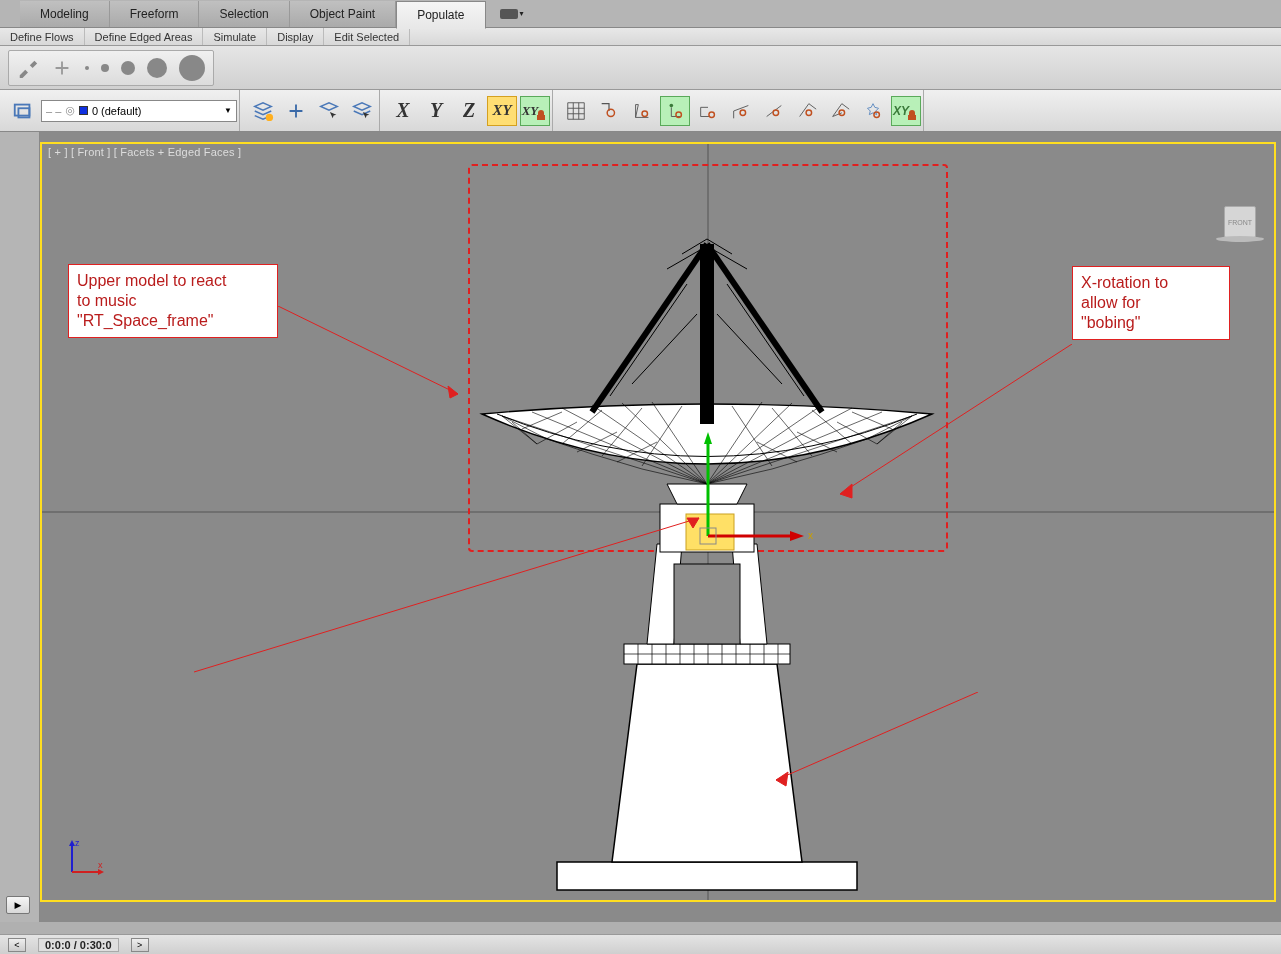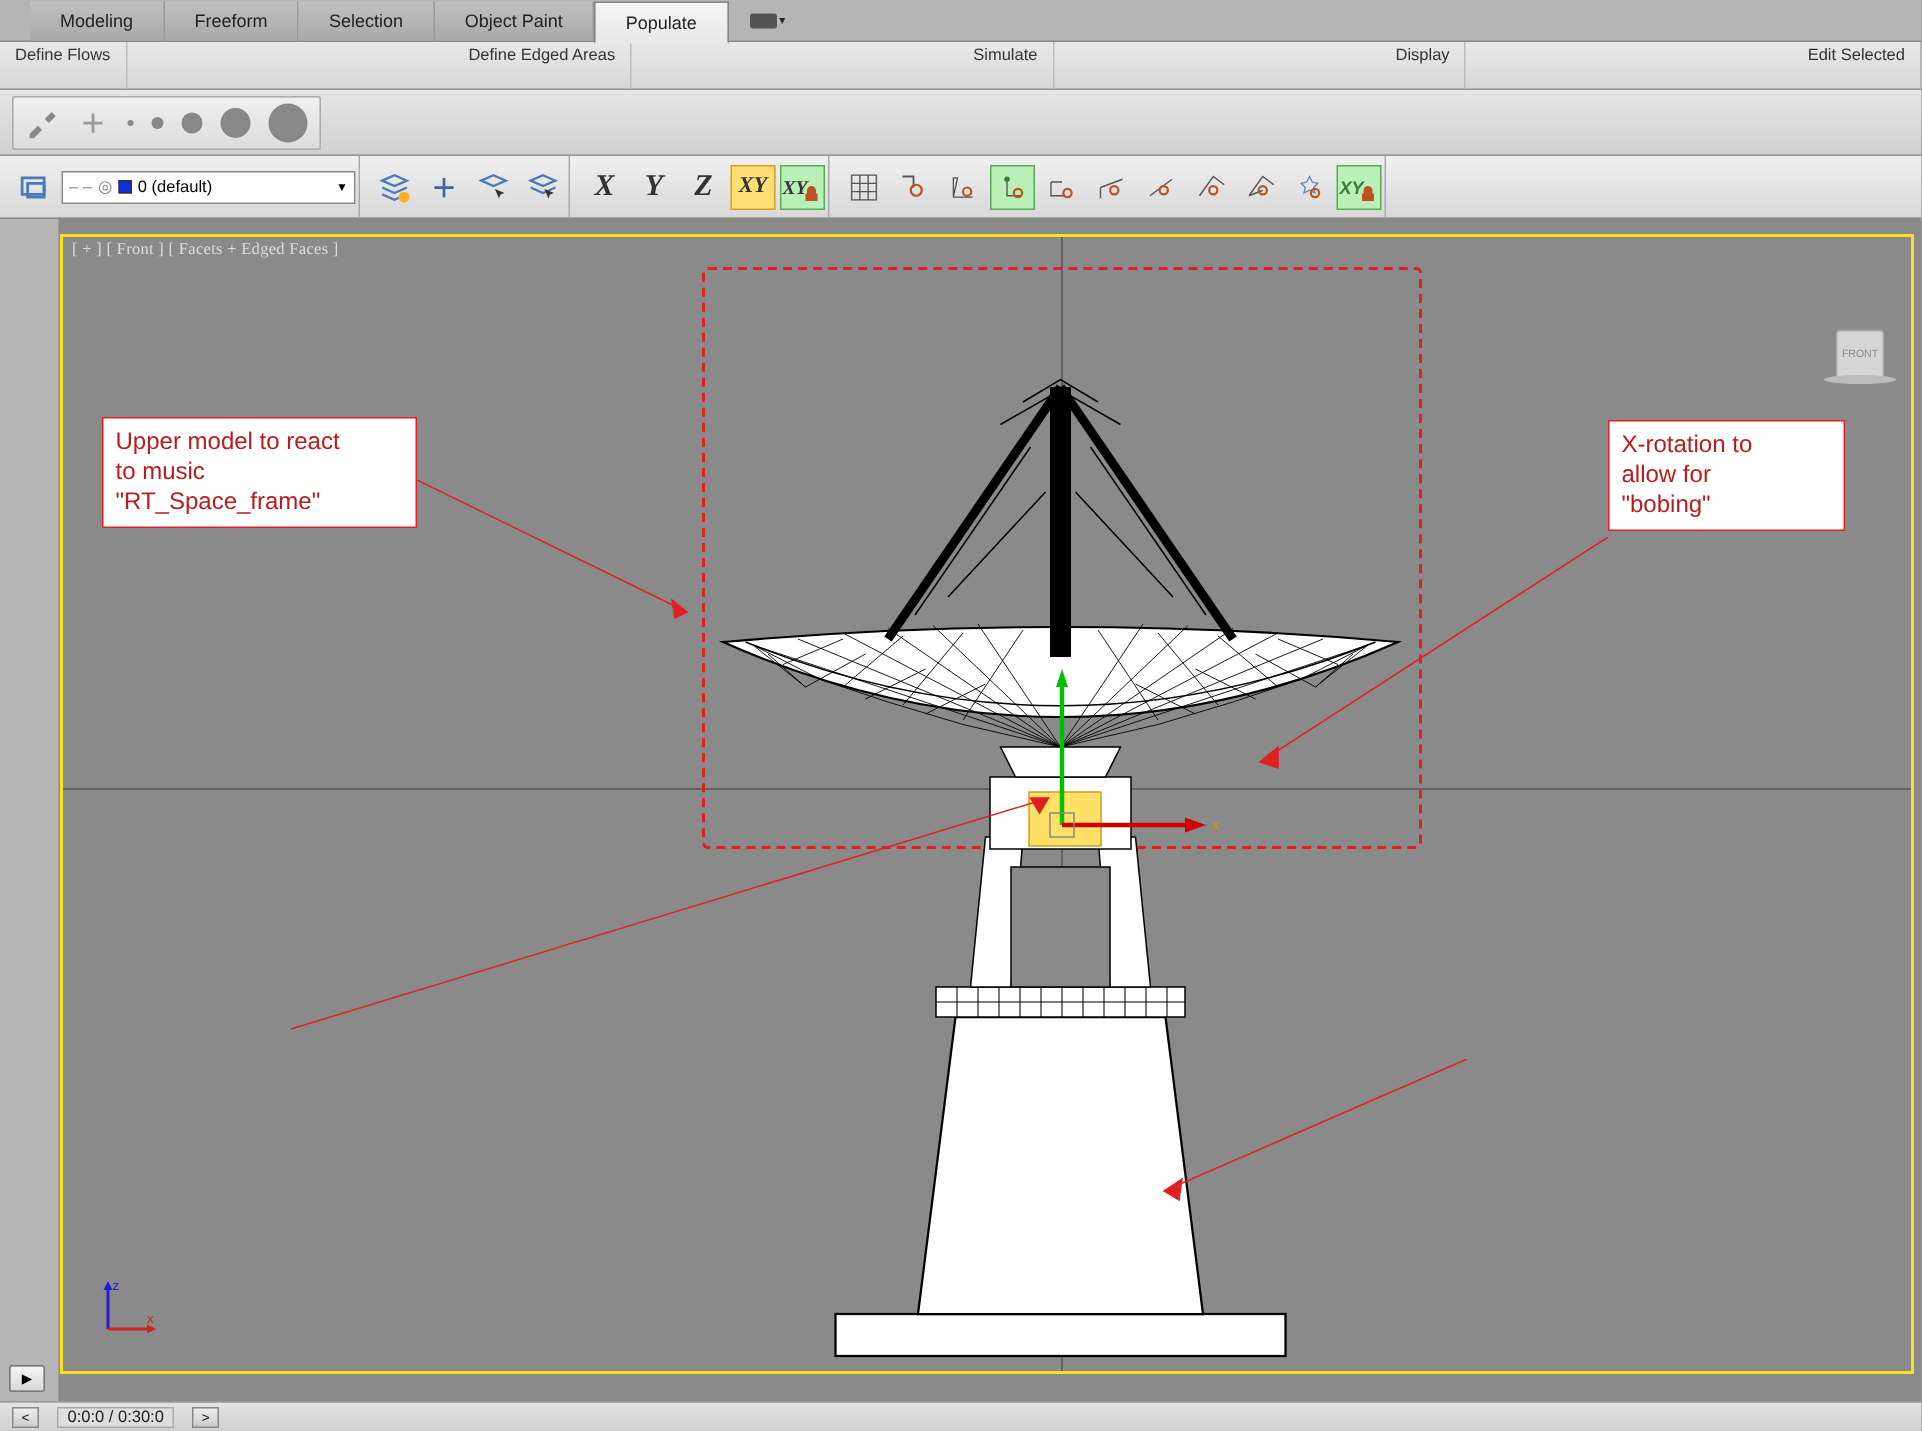--- a/index.html
+++ b/index.html
@@ -52,9 +52,8 @@
 .sub-tabs {
   display: flex;
   background: linear-gradient(#e8e8e8,#d8d8d8);
-  height: 32px;
+  height: 18px;
   border-bottom: 1px solid #999;
-  justify-content: space-between;
 }
 .sub-tab {
   padding: 3px 10px;

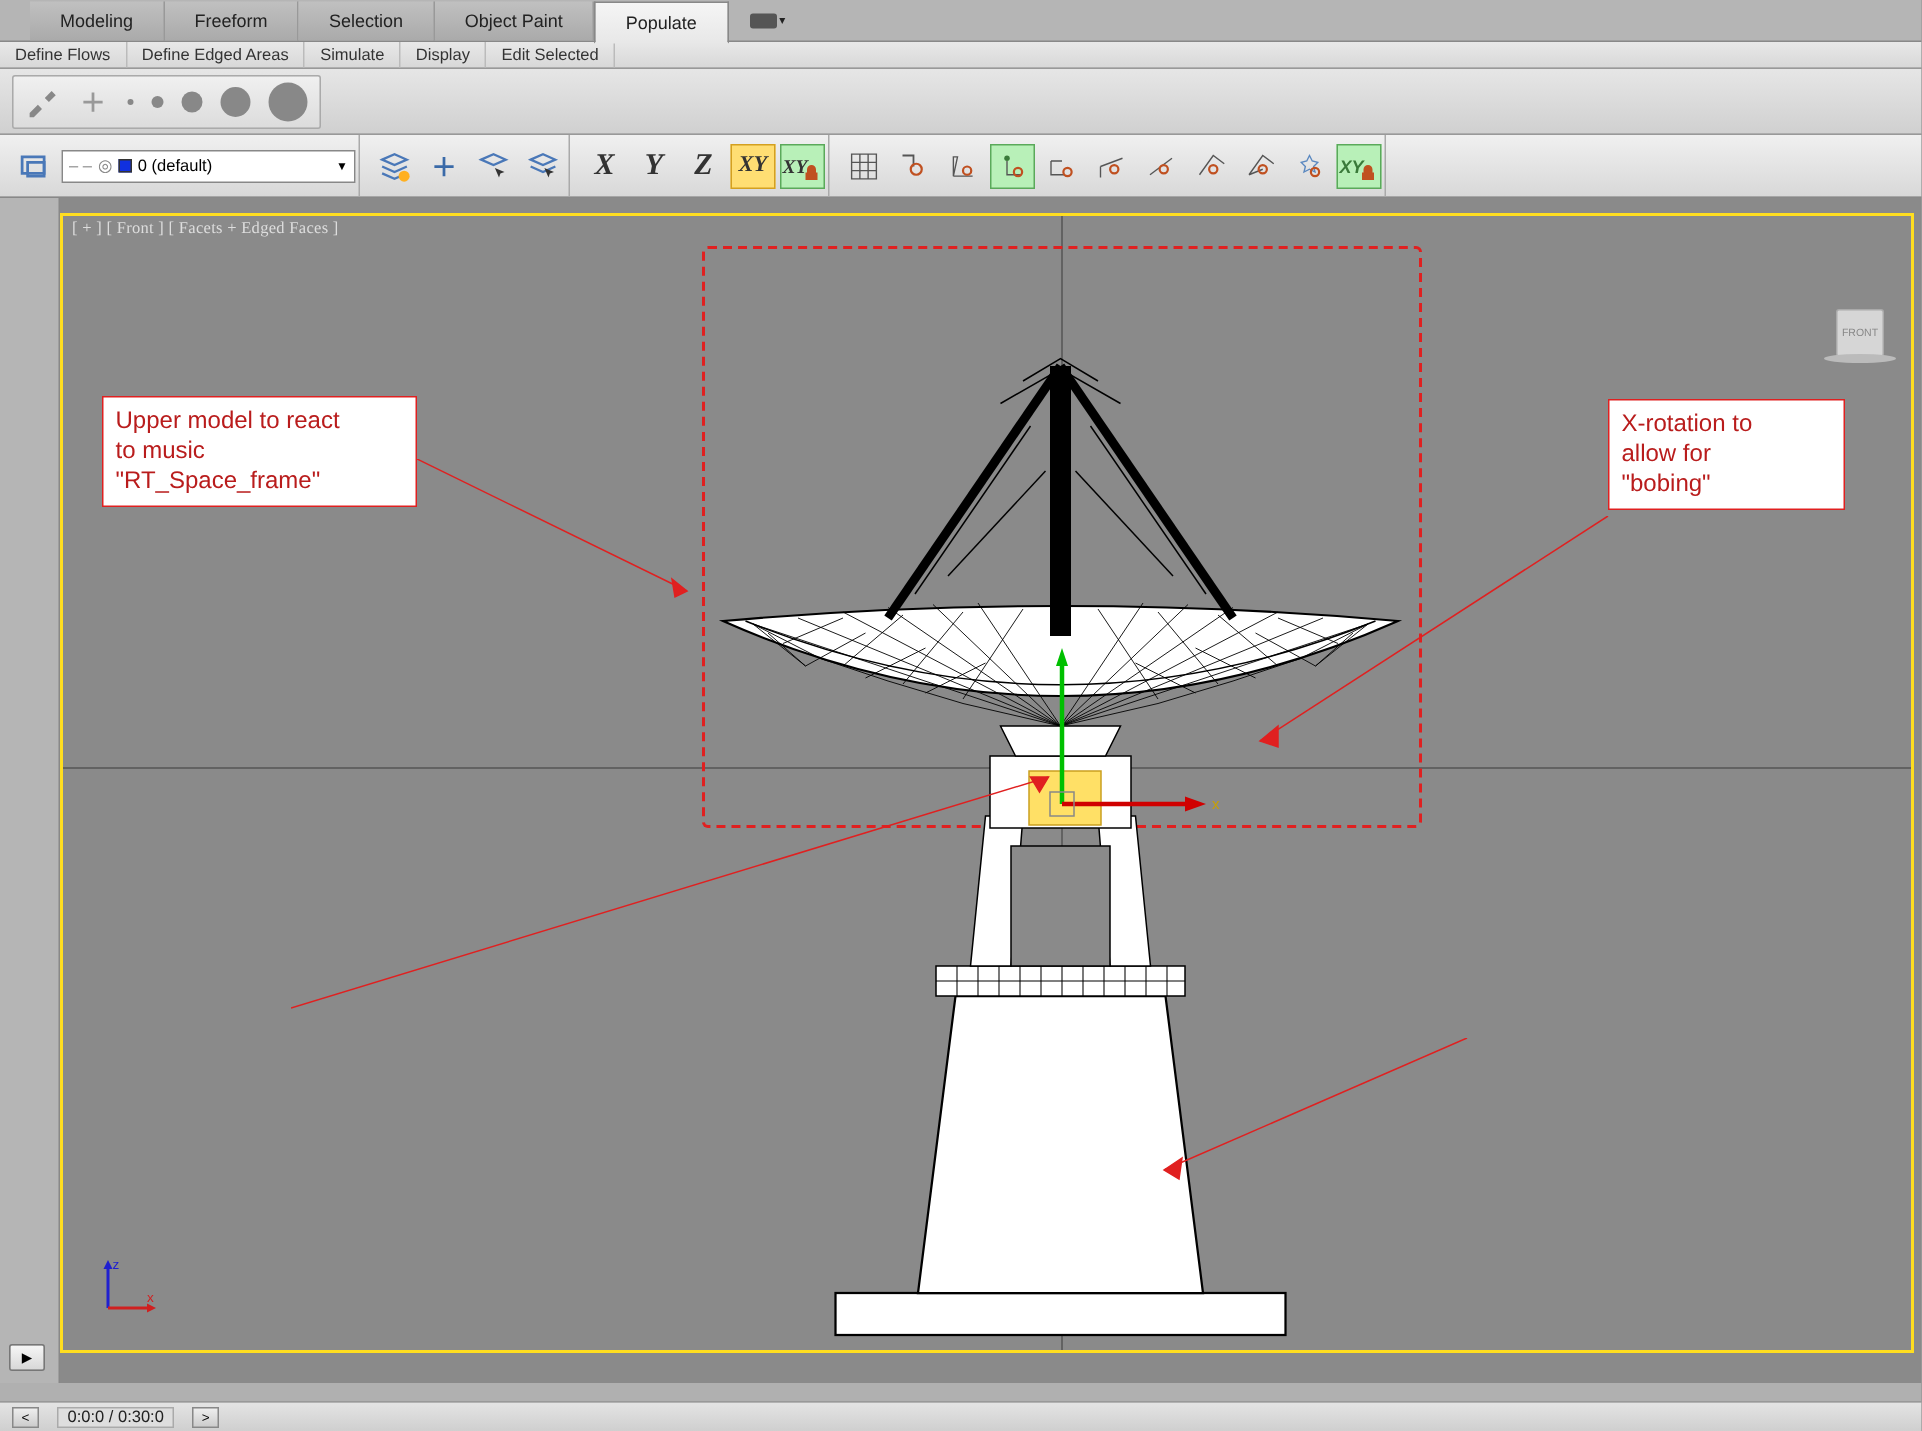--- a/index.html
+++ b/index.html
@@ -145,7 +145,7 @@
   border: 2px solid #ffde20;
 }
 .vp-label {
-  position:absolute;left:6px;top:2px;font-size:11px;color:#ddd;letter-spacing:.2px;font-family:Liberation Serif, serif;
+  position:absolute;left:6px;top:2px;font-size:11px;color:#ddd;letter-spacing:.2px;
 }
 .selection-box {
   position:absolute;

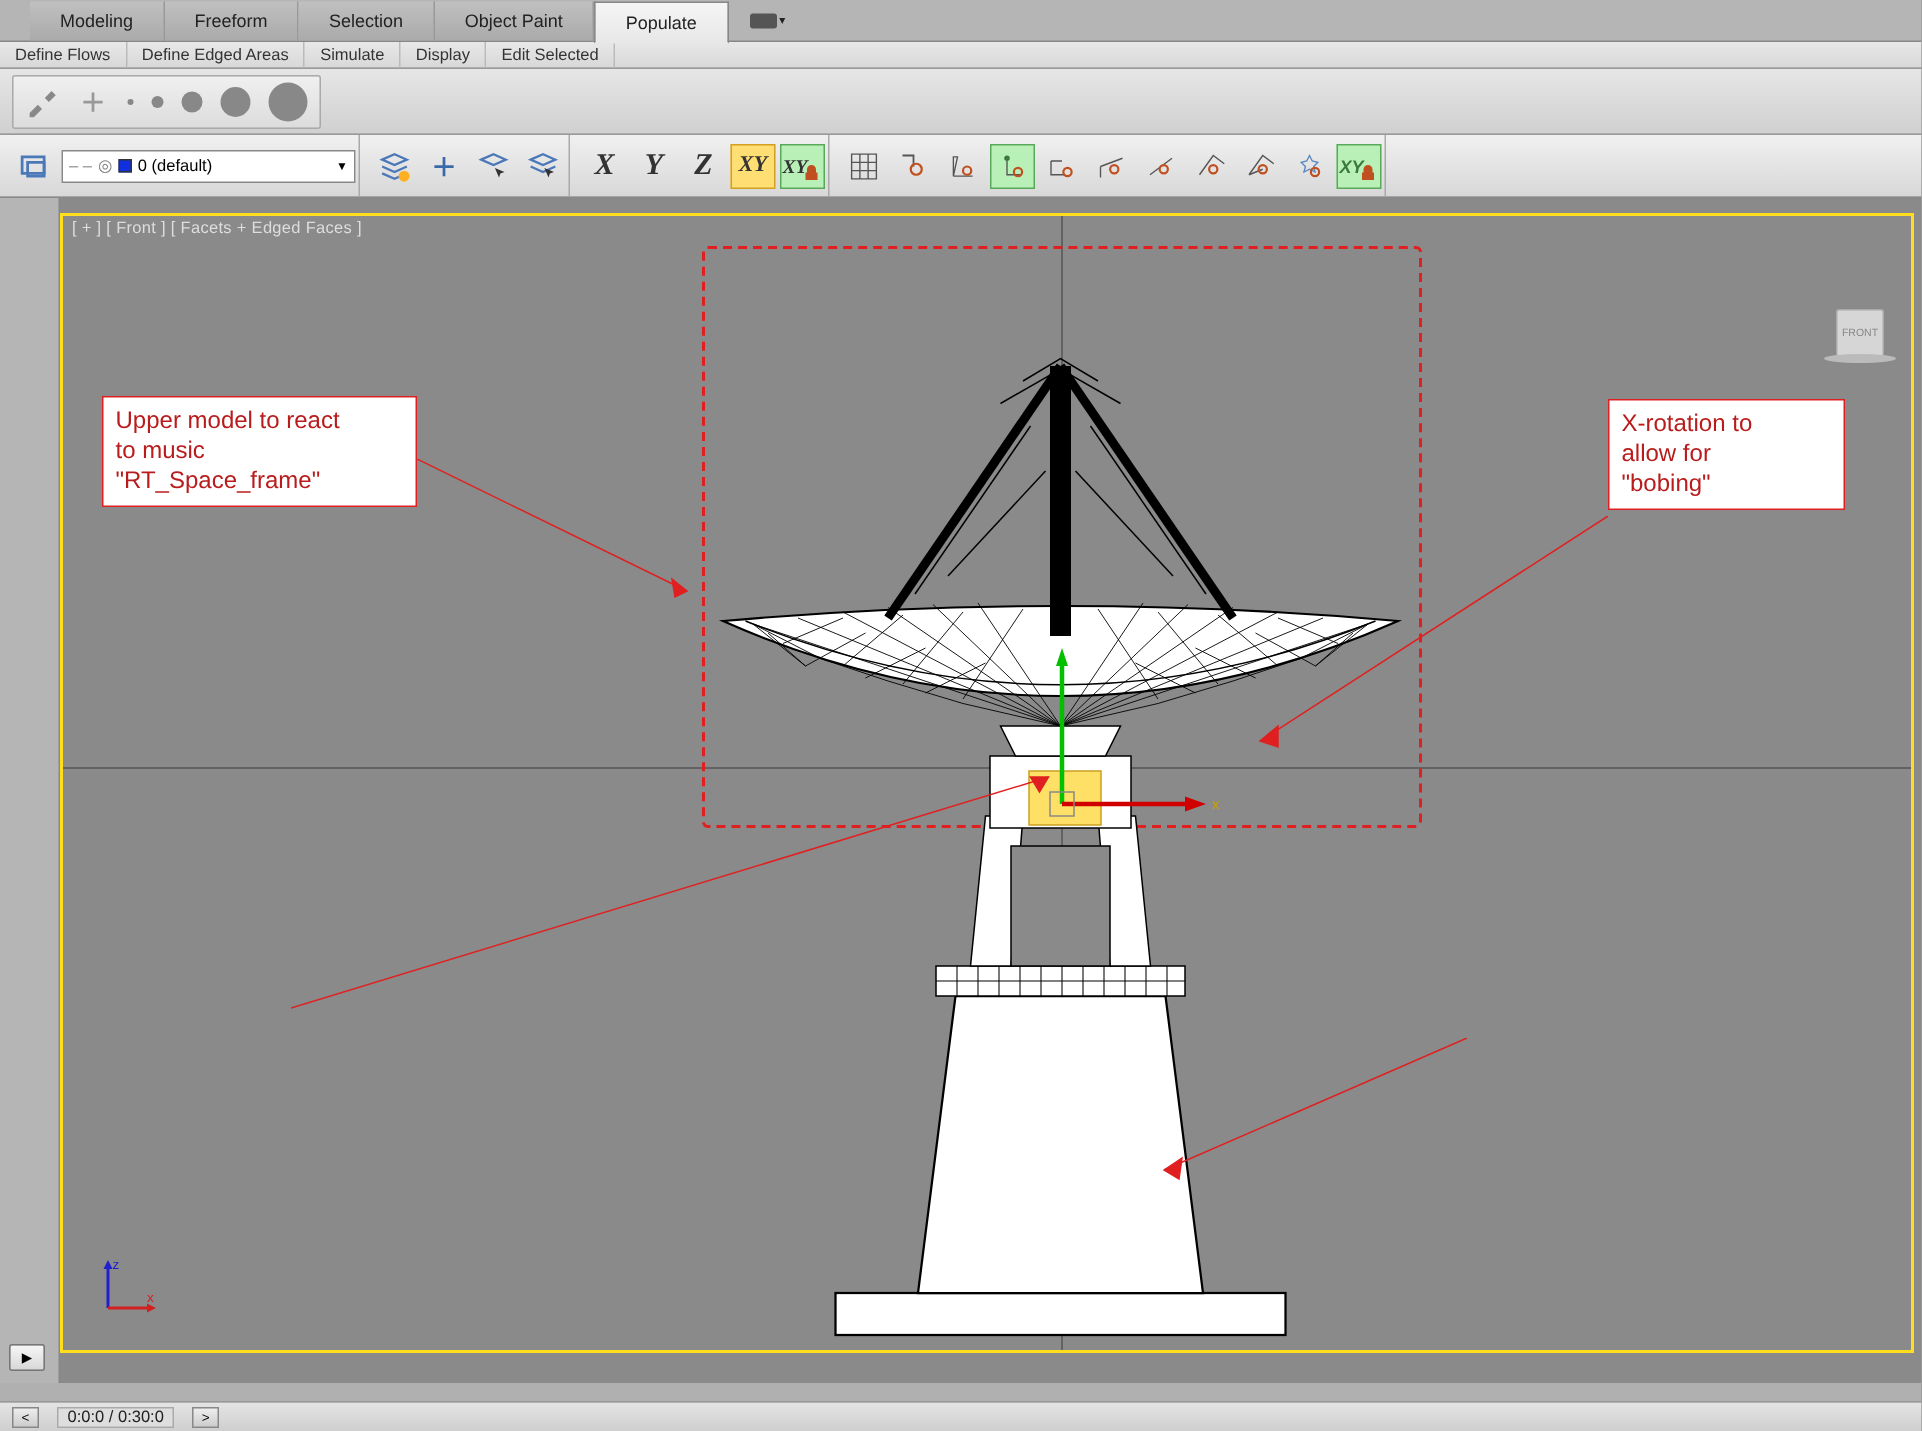--- a/index.html
+++ b/index.html
@@ -193,7 +193,7 @@
 .play-btn {
   width:24px;height:18px;border:1px solid #777;background:linear-gradient(#f6f6f6,#d8d8d8);display:flex;align-items:center;justify-content:center;font-size:9px;border-radius:2px;
 }
-.time-text { font-size:11px;color:#222;padding:0 6px;background:#dedede;border:1px solid #aaa; }
+.time-text { font-size:11px;color:#222;padding:0 6px;background:#dedede;border:1px solid #aaa;font-weight:bold; }
 .scroll-end { width:18px;height:14px;background:linear-gradient(#eee,#ccc);border:1px solid #888;text-align:center;font-size:9px;line-height:12px; }
 </style>
 </head>

